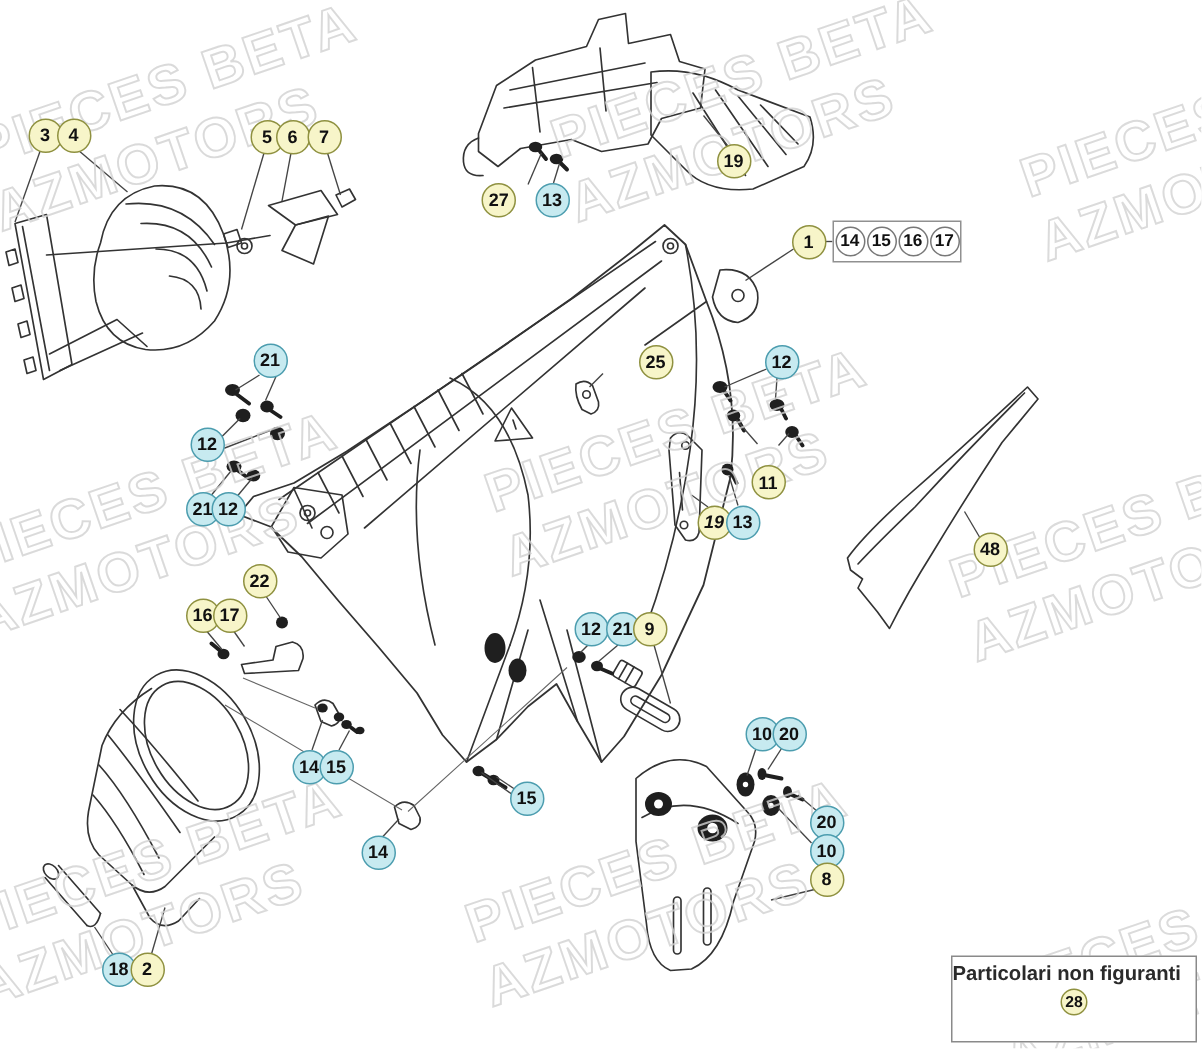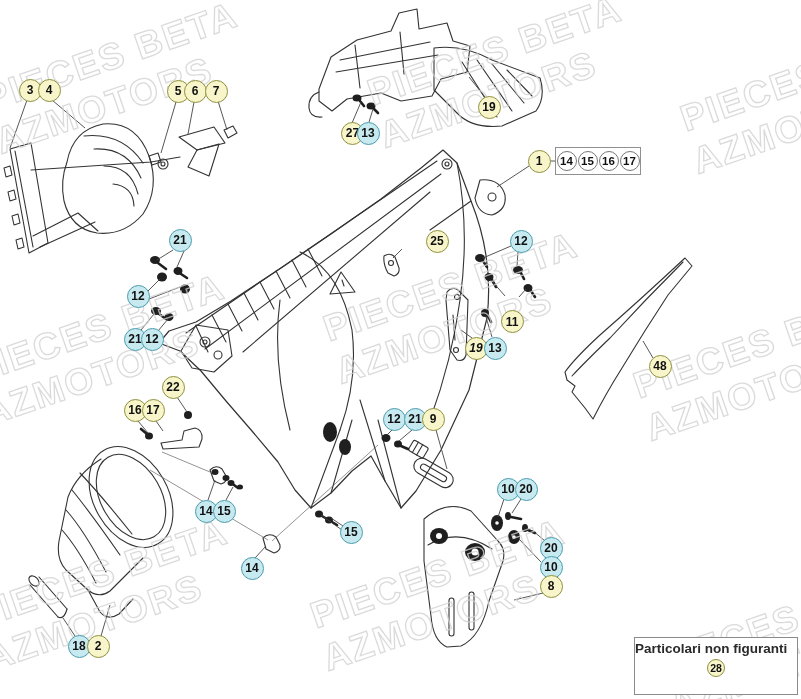--- a/index.html
+++ b/index.html
@@ -268,7 +268,7 @@
       <div class="callout y" style="left: 166.5px; top: 79.5px;">5</div>
       <div class="callout y" style="left: 183.5px; top: 79.5px;">6</div>
       <div class="callout y" style="left: 204.5px; top: 79.5px;">7</div>
-      <div class="callout y" style="left: 341px; top: 121.5px;">27</div>
+      <div class="callout y" style="left: 321px; top: 121.5px;">27</div>
       <div class="callout c" style="left: 356.5px; top: 121.5px;">13</div>
       <div class="callout y" style="left: 477.5px; top: 95.5px;">19</div>
       <div class="callout y" style="left: 527.5px; top: 149.5px;">1</div>

